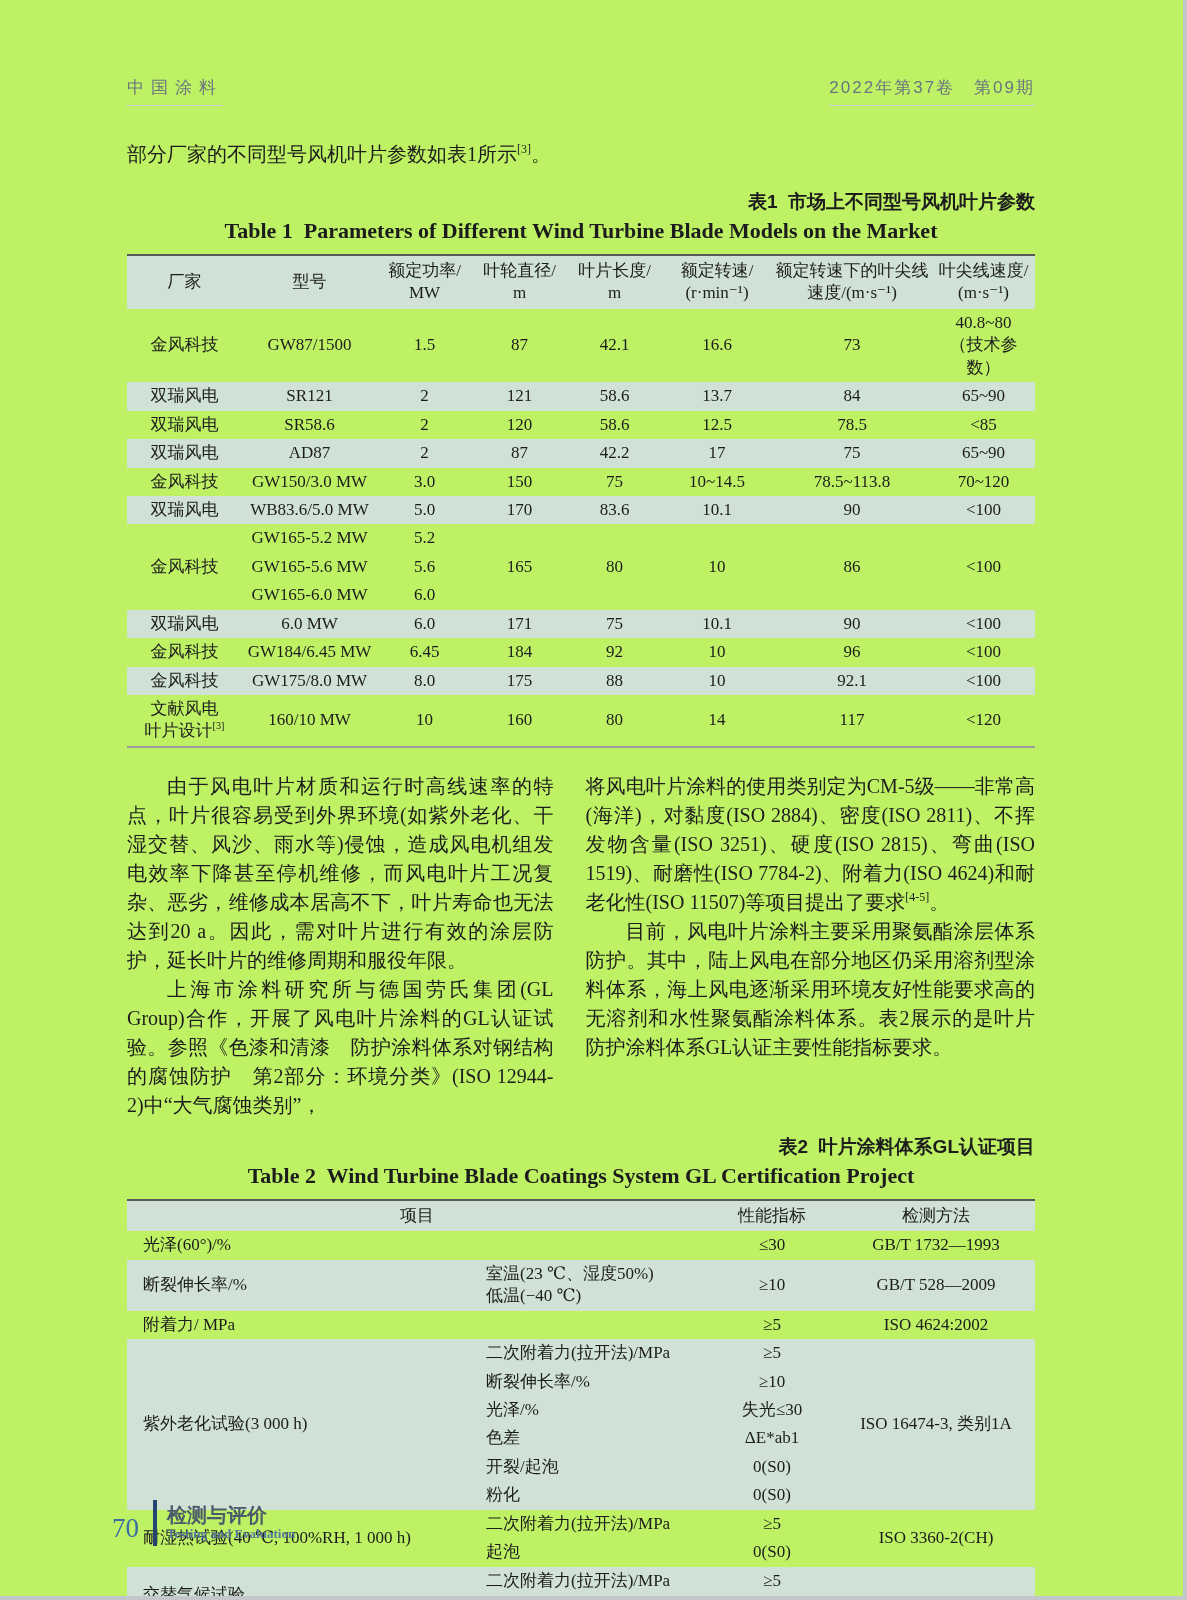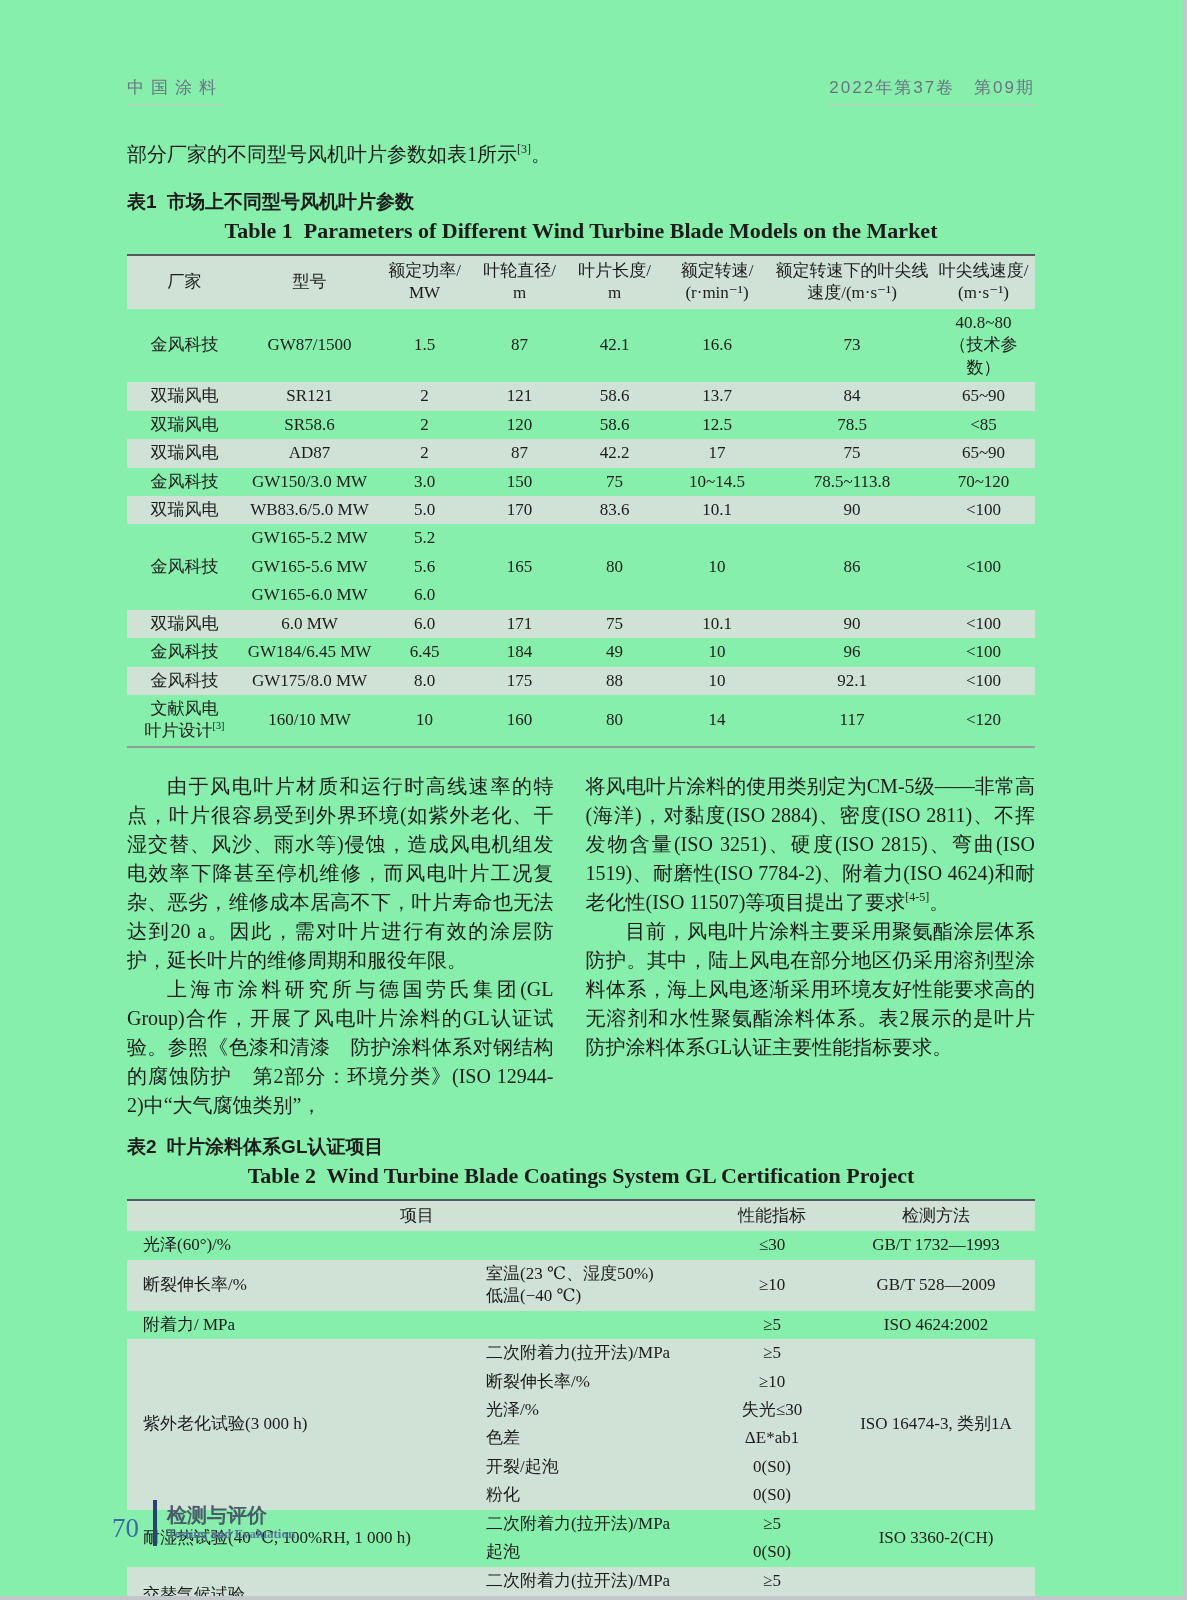--- a/index.html
+++ b/index.html
@@ -3,7 +3,7 @@
 <meta charset="utf-8">
 <style>
   html,body{margin:0;padding:0;background:#fff;}
-  .page{position:relative;width:1187px;height:1600px;background:#86efac;overflow:hidden;
+  .page{position:relative;width:1187px;height:1600px;background:#bef264;overflow:hidden;
         font-family:"Liberation Serif","DejaVu Serif",serif;color:#1c1c1c;}
   .edge-right{position:absolute;left:1183px;top:0;width:4px;height:1600px;background:#c3c7cb;}
   .edge-bottom{position:absolute;left:0;top:1596px;width:1187px;height:4px;background:#c3c7cb;}

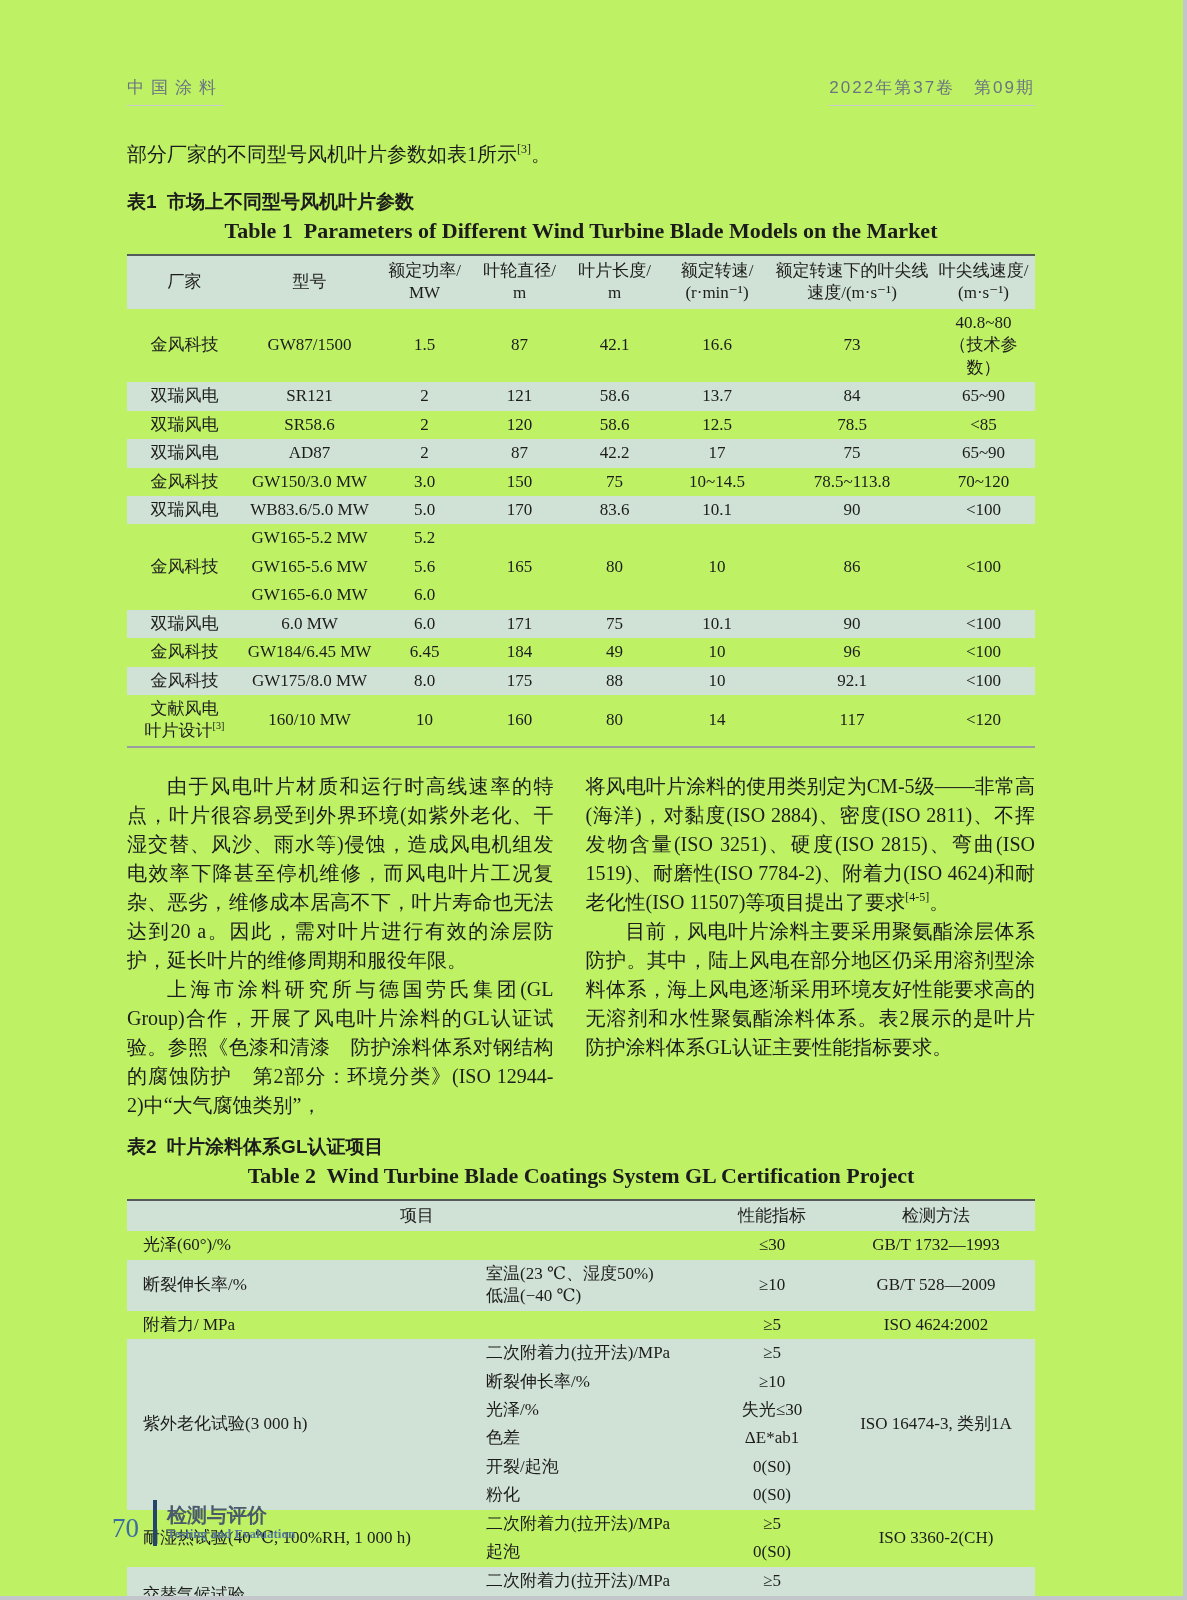--- a/index.html
+++ b/index.html
@@ -20,7 +20,7 @@
   sup.ref{font-size:0.6em;vertical-align:super;line-height:0;}
 
   
-  .cap-zh{margin-top:20px;text-align:left;font-family:"Liberation Sans","DejaVu Sans",sans-serif;
+  .cap-zh{margin-top:20px;text-align:right;font-family:"Liberation Sans","DejaVu Sans",sans-serif;
           font-weight:bold;font-size:19px;white-space:pre-wrap;}
   .cap-en{margin-top:3px;text-align:center;font-weight:bold;font-size:22px;white-space:pre-wrap;}
 

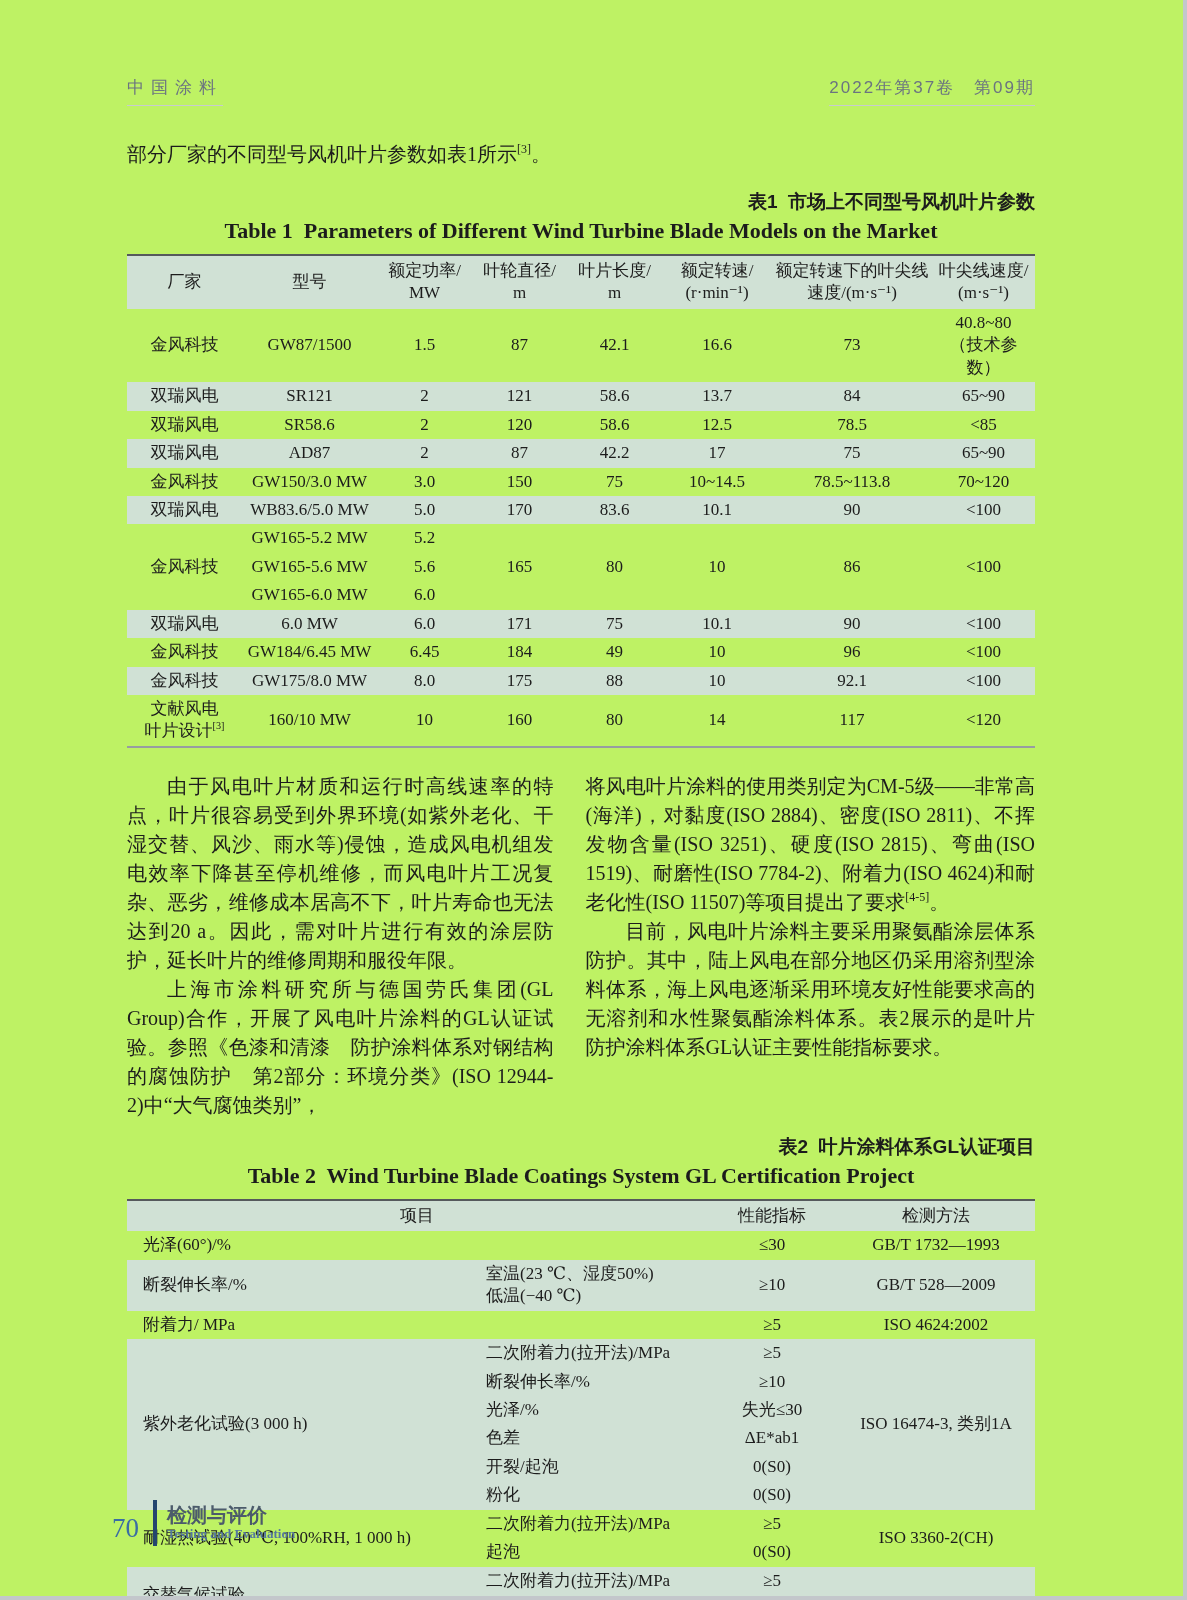--- a/index.html
+++ b/index.html
@@ -209,7 +209,7 @@
             <td class="c1">GW184/6.45 MW</td>
             <td class="c2">6.45</td>
             <td class="c3">184</td>
-            <td class="c4">49</td>
+            <td class="c4">92</td>
             <td class="c5">10</td>
             <td class="c6">96</td>
             <td class="c7">&lt;100</td>

